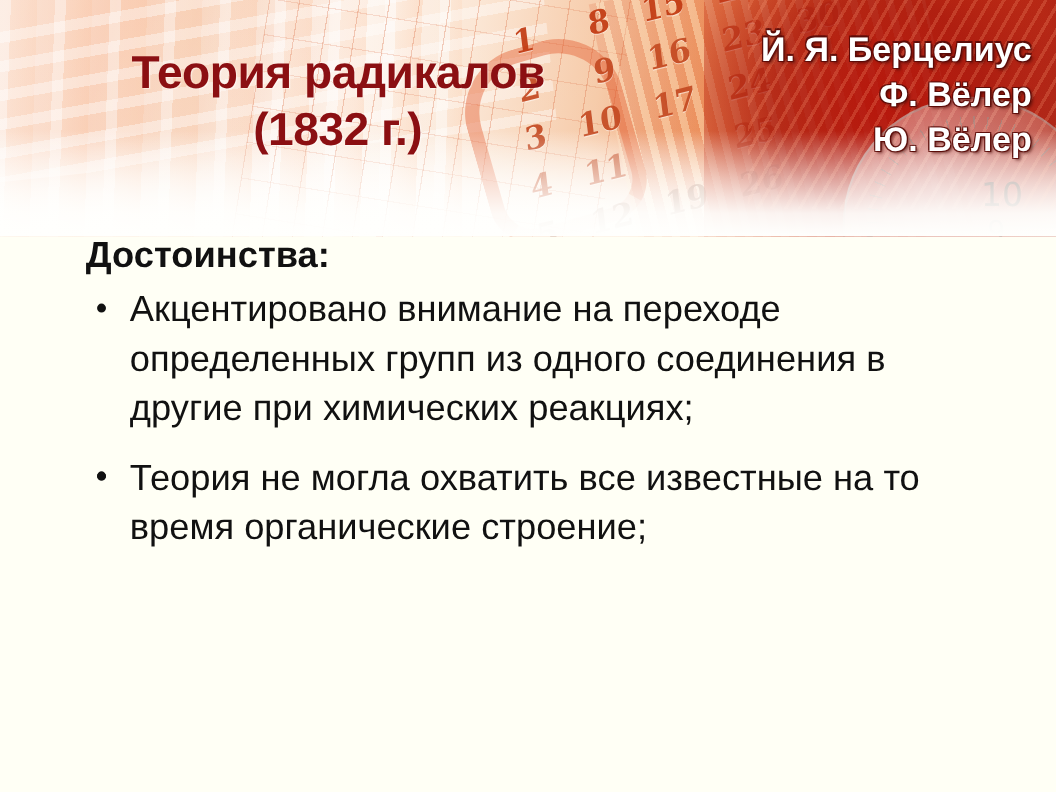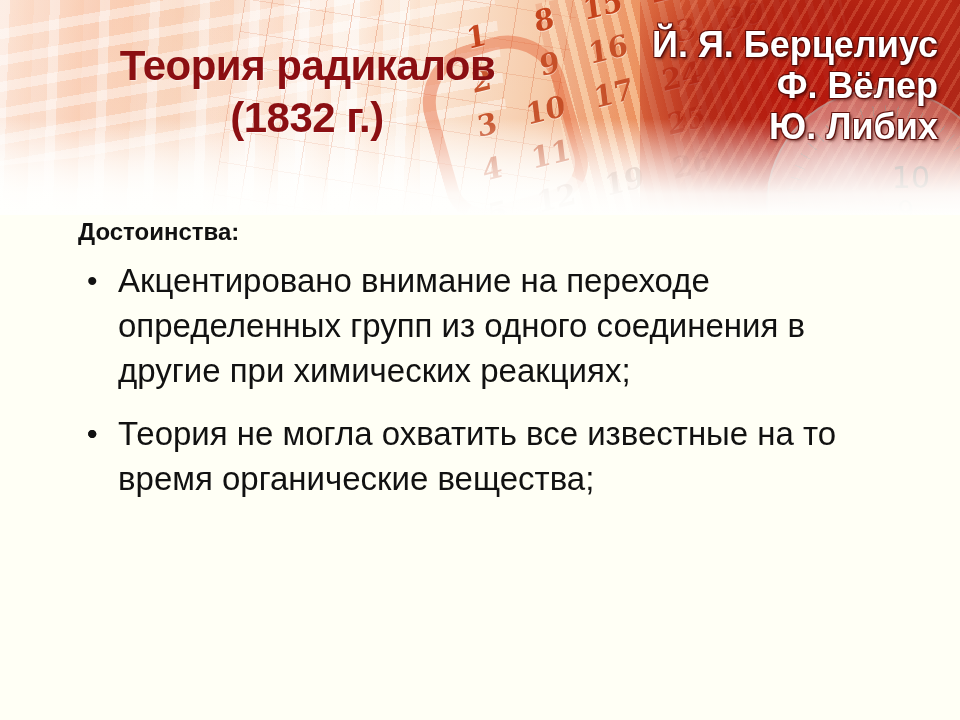--- a/index.html
+++ b/index.html
@@ -234,7 +234,7 @@
     text-align: right;
     font-family: "Liberation Sans", sans-serif;
     font-weight: 700;
-    font-size: 36px;
+    font-size: 31px;
     line-height: 41px;
     color: #ffffff;
     text-shadow:

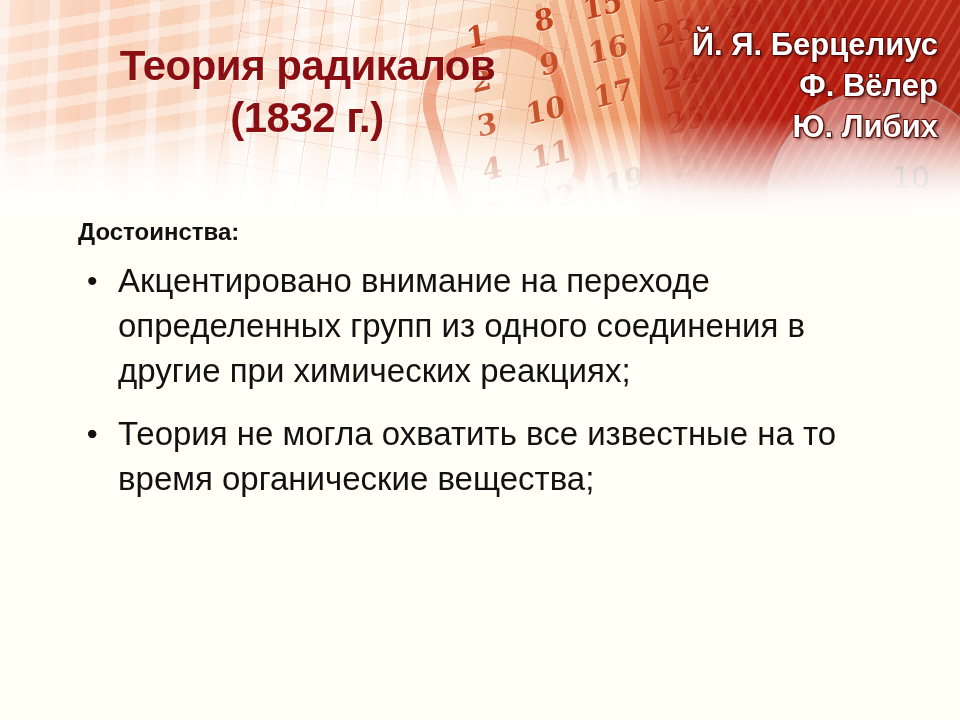--- a/index.html
+++ b/index.html
@@ -364,7 +364,7 @@
   <div id="names-block">
     <span class="nm">Й. Я. Берцелиус</span>
     <span class="nm">Ф. Вёлер</span>
-    <span class="nm">Ю. Либих</span>
+    <span class="nm">Ю. Вёлер</span>
   </div>
 
   <div id="content">

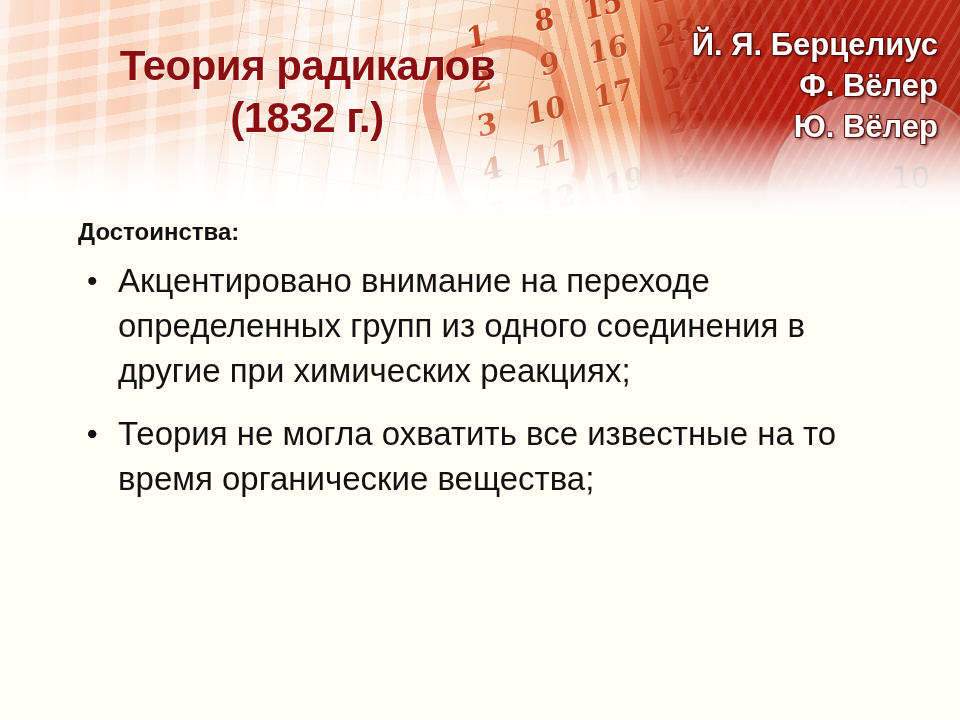--- a/index.html
+++ b/index.html
@@ -257,7 +257,7 @@
     margin: 0 0 4px 78px;
     font-family: "Liberation Sans", sans-serif;
     font-weight: 700;
-    font-size: 24px;
+    font-size: 33px;
     line-height: 44px;
     color: #111111;
   }

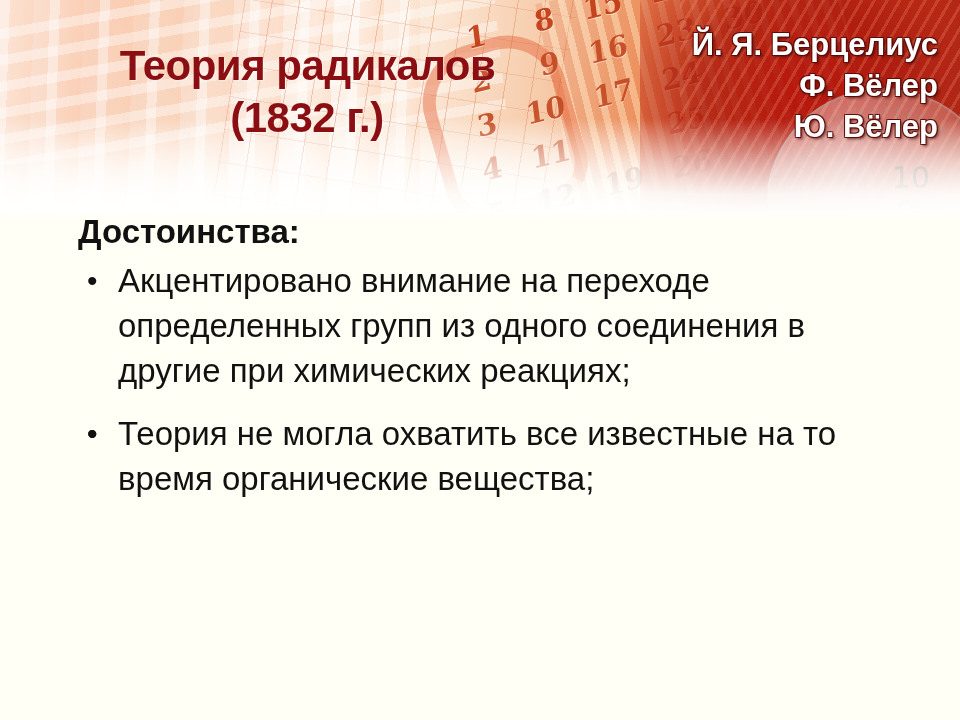--- a/index.html
+++ b/index.html
@@ -388,7 +388,7 @@
         </li>
         <li style="margin-top:8px">
           <span class="bullet">•</span>
-          <span>Теория не могла охватить все известные на то время органические вещества;</span>
+          <span>Теория не могла охватить все известные на то время органические строение;</span>
         </li>
       </ul>
     </div>

